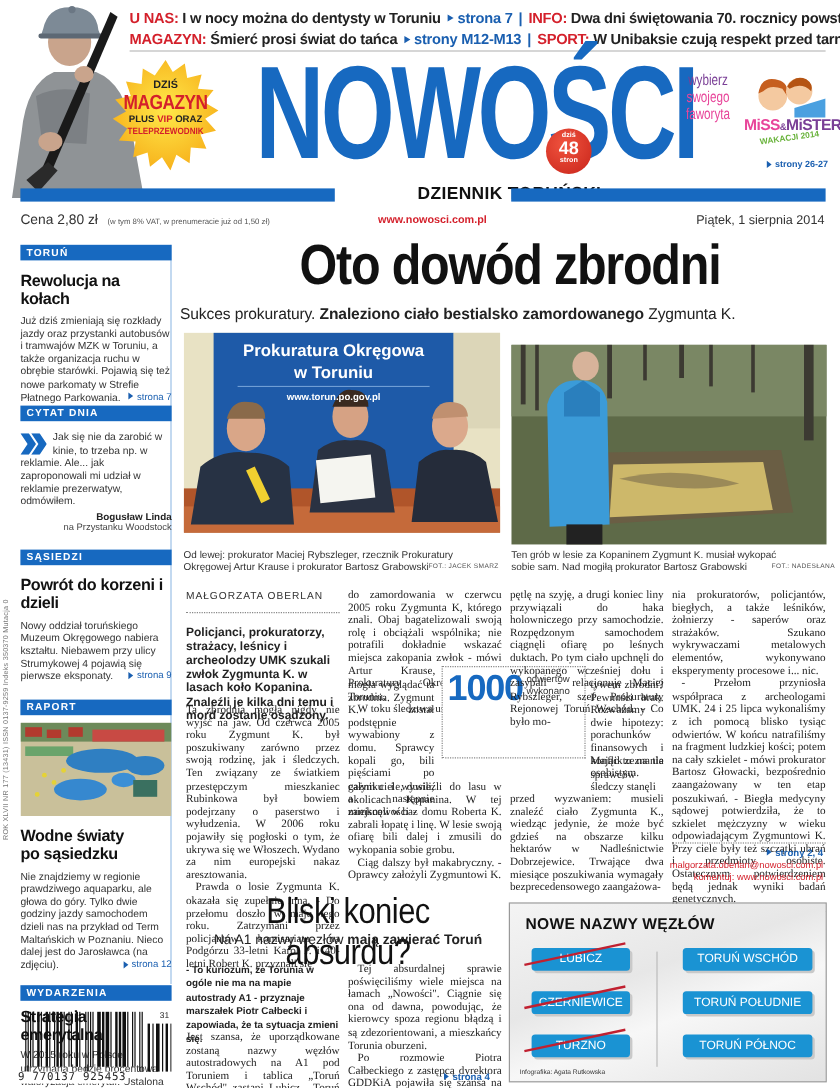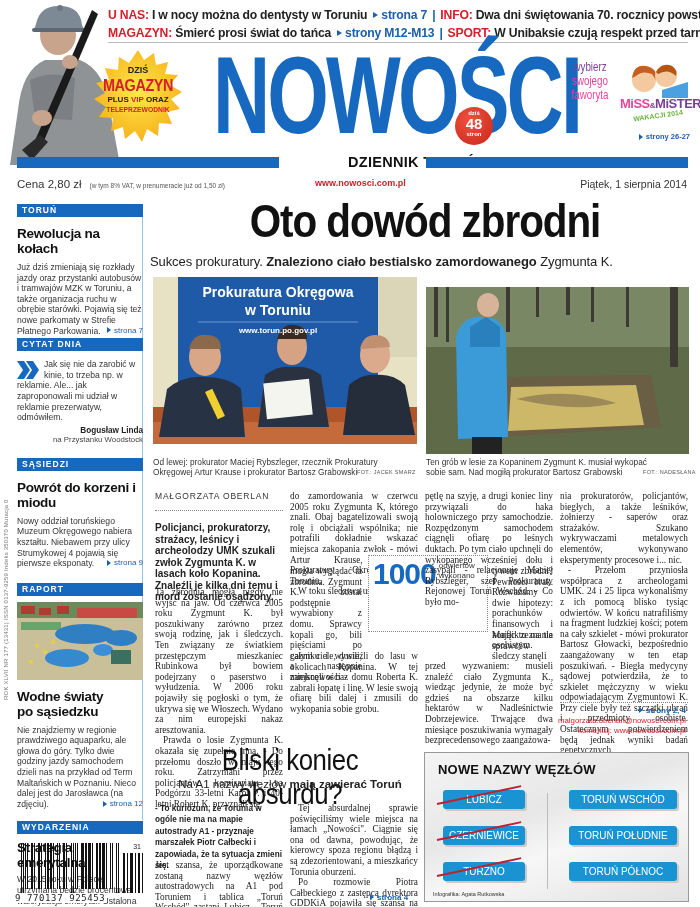--- a/index.html
+++ b/index.html
@@ -175,7 +175,7 @@
 
   <div style="margin-top:14px">
     <div class="sec-bar">SĄSIEDZI</div>
-    <div class="sec-title">Powrót do korzeni i miodu</div>
+    <div class="sec-title">Powrót do korzeni i dzieli</div>
     <div class="sec-body"><span>Nowy oddział toruńskiego Muzeum Okręgowego nabiera kształtu. Niebawem przy ulicy Strumykowej 4 pojawią się pierwsze eksponaty.</span> <span class="str">strona 9</span></div>
   </div>
 

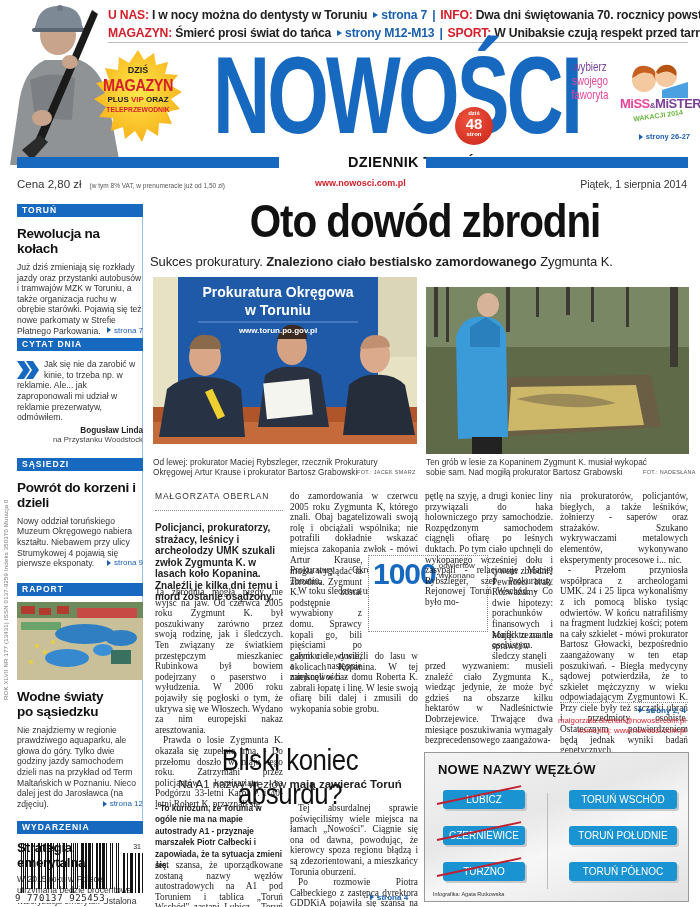--- a/index.html
+++ b/index.html
@@ -331,6 +331,7 @@
 <div class="col" style="left:290px;top:566px;width:72px">mogła wyglądać ta zbrodnia. Zygmunt K. został podstępnie wywabiony z domu. Sprawcy kopali go, bili pięściami po całym ciele, dusili, a następnie zamknęli w ba-</div>
 <div class="col" style="left:290px;top:651px;width:128px">
   <p>gażniku i wywieźli do lasu w okolicach Kopanina. W tej miejscowości z domu Roberta K. zabrali łopatę i linę. W lesie swoją ofiarę bili dalej i zmusili do wykopania sobie grobu.</p>
+  <p class="ind">Ciąg dalszy był makabryczny. - Oprawcy założyli Zygmuntowi K.</p>
 </div>
 
 <div class="stat-box">

